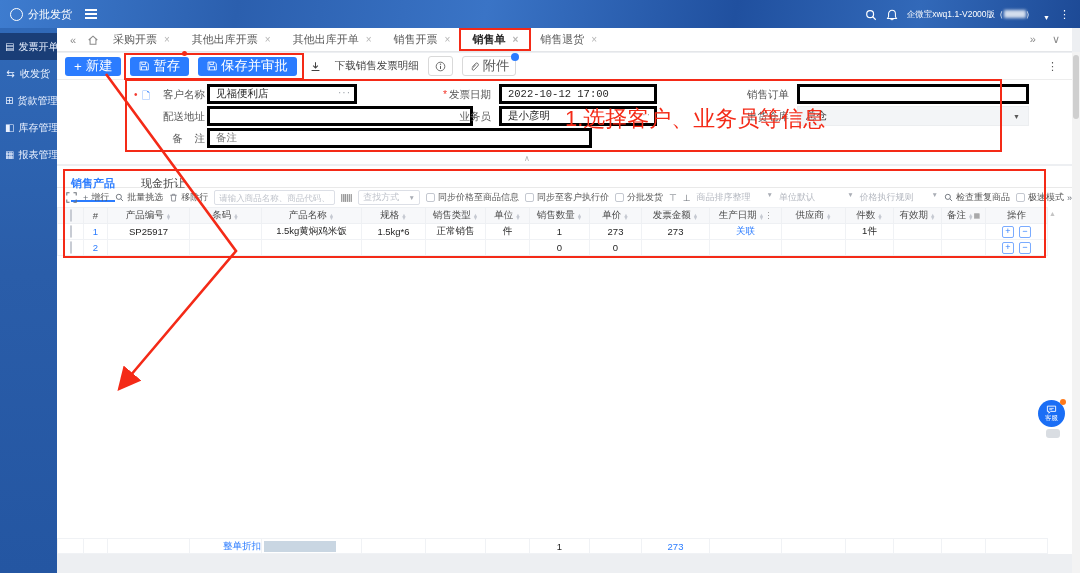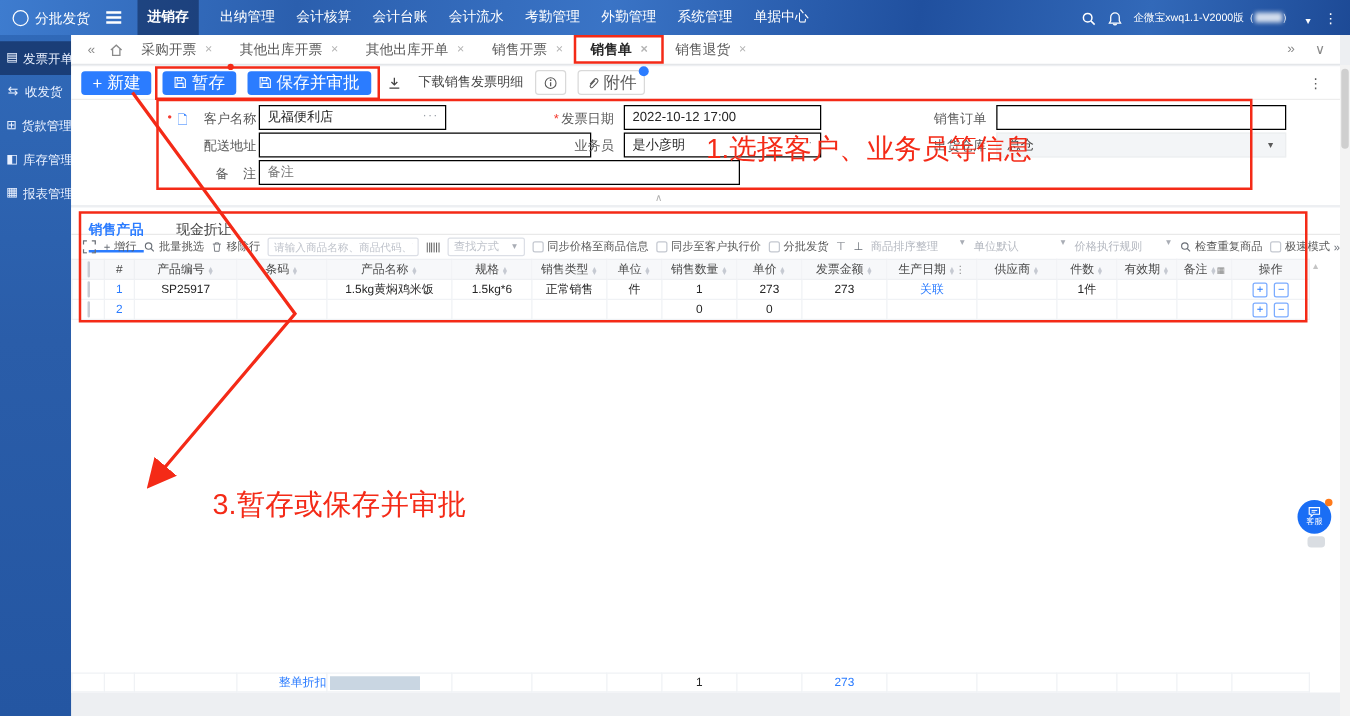--- a/index.html
+++ b/index.html
@@ -123,17 +123,6 @@
       <span>分批发货</span>
     </div>
     <span class="ham"></span>
-    <nav class="topnav">
-      <span class="tn active">进销存</span>
-      <span class="tn">出纳管理</span>
-      <span class="tn">会计核算</span>
-      <span class="tn">会计台账</span>
-      <span class="tn">会计流水</span>
-      <span class="tn">考勤管理</span>
-      <span class="tn">外勤管理</span>
-      <span class="tn">系统管理</span>
-      <span class="tn">单据中心</span>
-    </nav>
     <div class="top-right">
       <svg class="mini" width="12" height="12" viewBox="0 0 14 14">
           <circle cx="6" cy="6" r="4" fill="none" stroke="#fff" stroke-width="1.4"></circle>

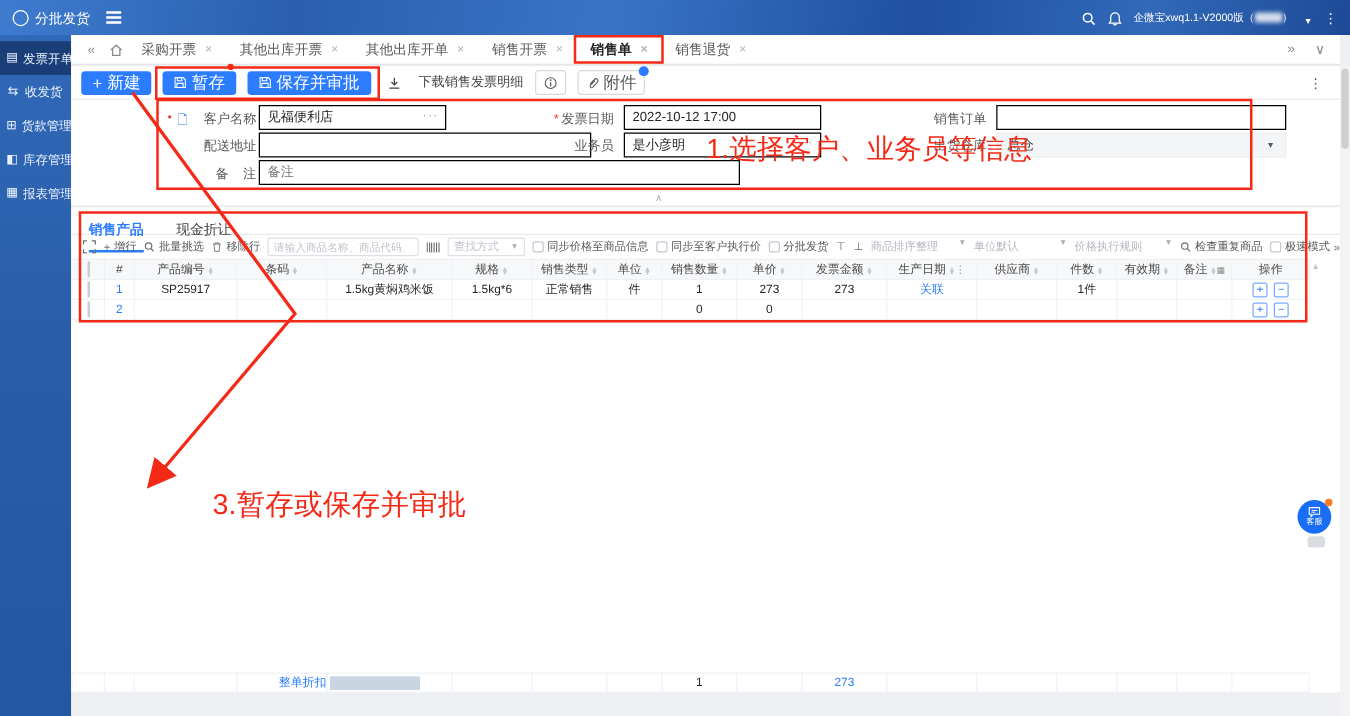--- a/index.html
+++ b/index.html
@@ -53,8 +53,8 @@
 .form-panel{position:absolute;left:0;top:52px;width:1015px;height:84px;background:#fff}
 .flabel{position:absolute;font-size:10.5px;color:#595959;text-align:right;white-space:pre}
 .freq{color:#f43b30;margin-right:2px}
-.fin{position:absolute;height:20px;border:1px solid #000000;background:#fff;font-size:10.5px;color:#262626;
-  padding:0 6px;font-family:Liberation Sans, sans-serif;outline:none}
+.fin{position:absolute;height:20px;border:3px solid #000000;background:#fff;font-size:10.5px;color:#262626;
+  padding:0 6px;font-family:Liberation Mono, monospace;outline:none}
 .fwrap{position:absolute;height:20px}
 .fwrap .fin{position:absolute;left:0;top:0;width:100%;height:100%}
 .ell{position:absolute;right:6px;top:3px;color:#9aa0a8;font-size:10px;letter-spacing:1px}

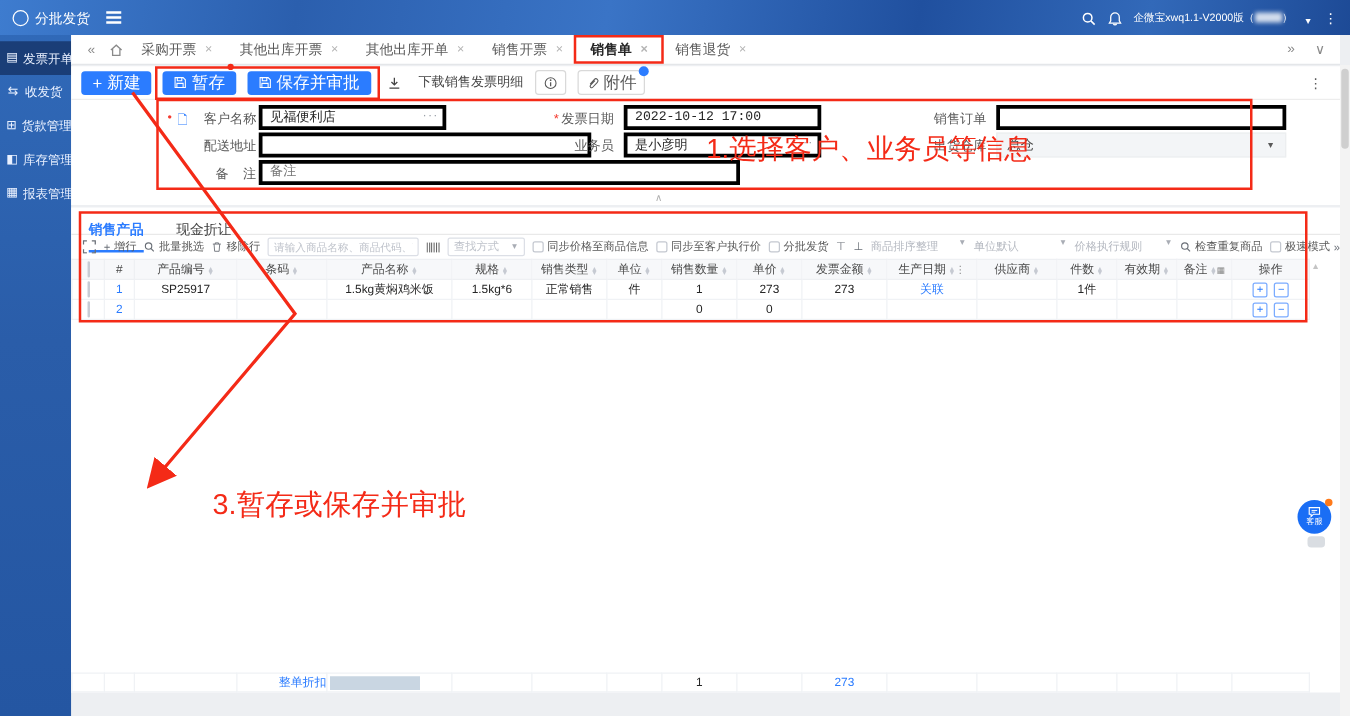--- a/index.html
+++ b/index.html
@@ -547,7 +547,6 @@
     <polyline points="106,74 236,251 125,382" fill="none" stroke="#f42a17" stroke-width="2.6" marker-end="url(#ah)"></polyline>
   </svg>
   <div class="anno-text" id="t1">1.选择客户、业务员等信息</div>
-  <div class="anno-text" id="t3">3.暂存或保存并审批</div>
 
   <div class="fab">
     <svg class="mini" width="11" height="9" viewBox="0 0 14 12">

